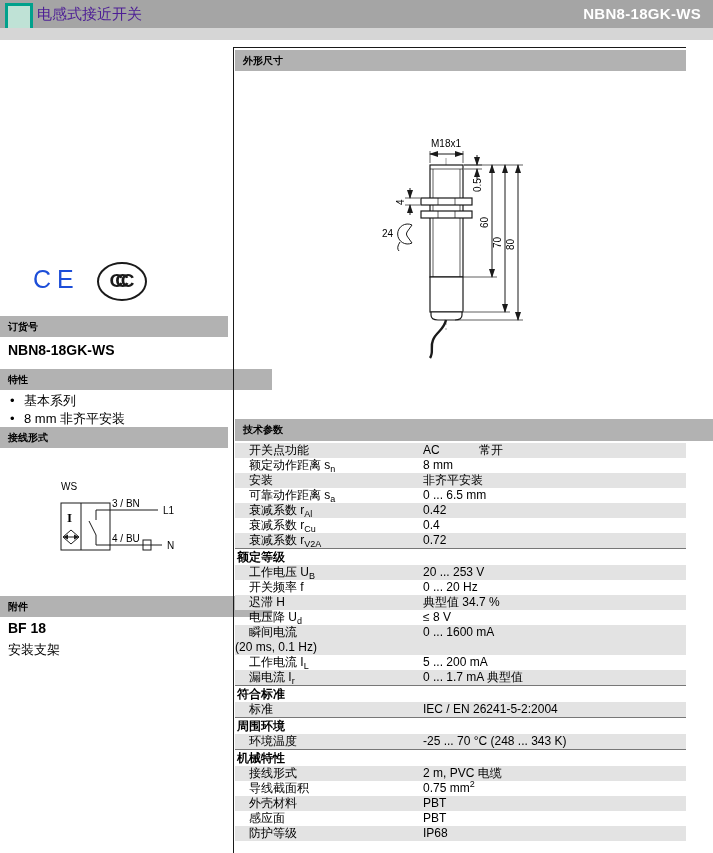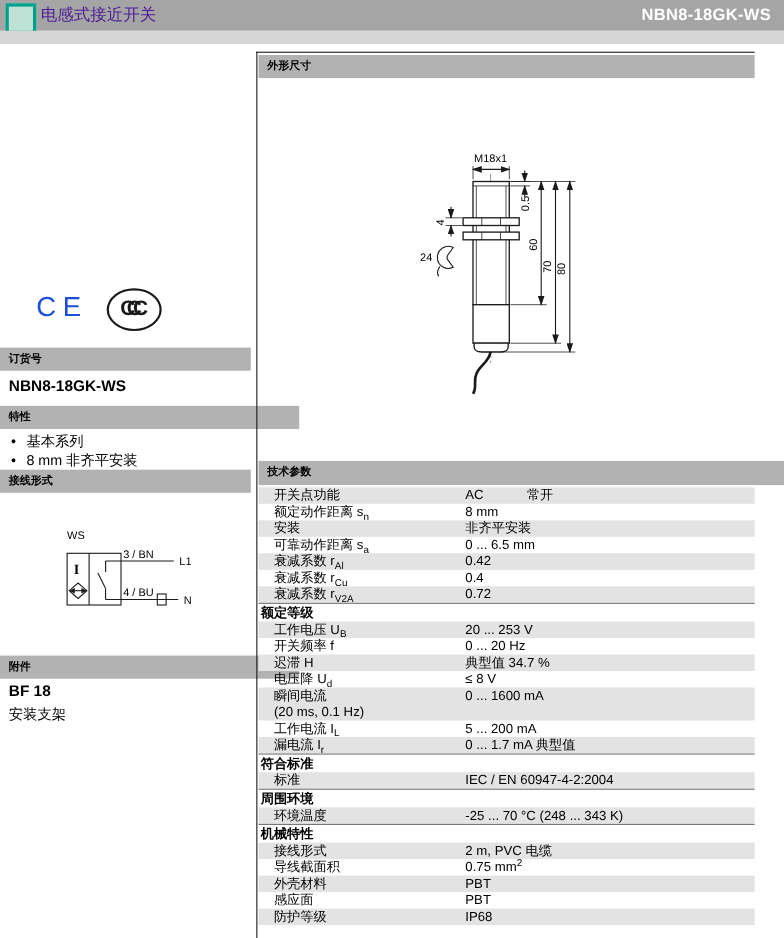--- a/index.html
+++ b/index.html
@@ -42,7 +42,7 @@
   .trow.group{font-weight:bold;line-height:16px;min-height:16px;
     border-top:1px solid #777;box-sizing:border-box;padding-left:2px;}
   .trow .lab{display:block;padding-left:14px;}
-  .trow .lab2{display:block;padding-left:14px;}
+  .trow .lab2{display:block;}
   .trow .val{position:absolute;left:188px;top:0;line-height:15px;white-space:nowrap;}
   .trow .val2{position:absolute;left:244px;top:0;line-height:15px;white-space:nowrap;}
   sub{font-size:9px;line-height:0;}

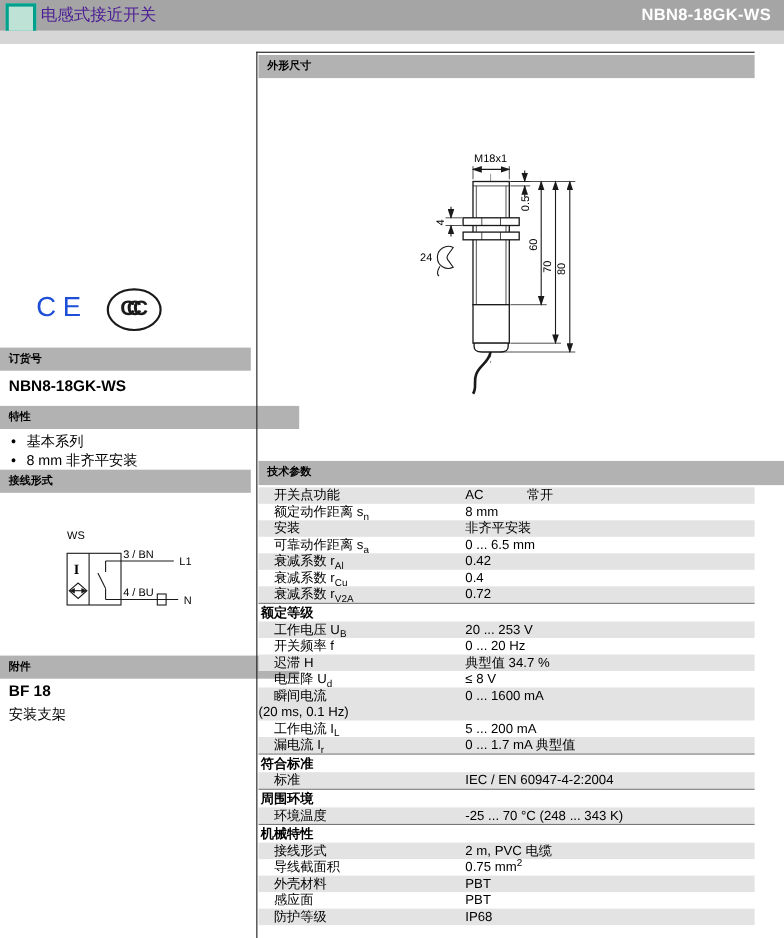--- a/index.html
+++ b/index.html
@@ -246,7 +246,7 @@
       <div class="trow group">符合标准</div>
       <div class="trow shade">
         <span class="lab">标准</span>
-        <span class="val">IEC / EN 60947-4-2:2004</span>
+        <span class="val">IEC / EN 26241-5-2:2004</span>
       </div>
       <div class="trow group">周围环境</div>
       <div class="trow shade">

